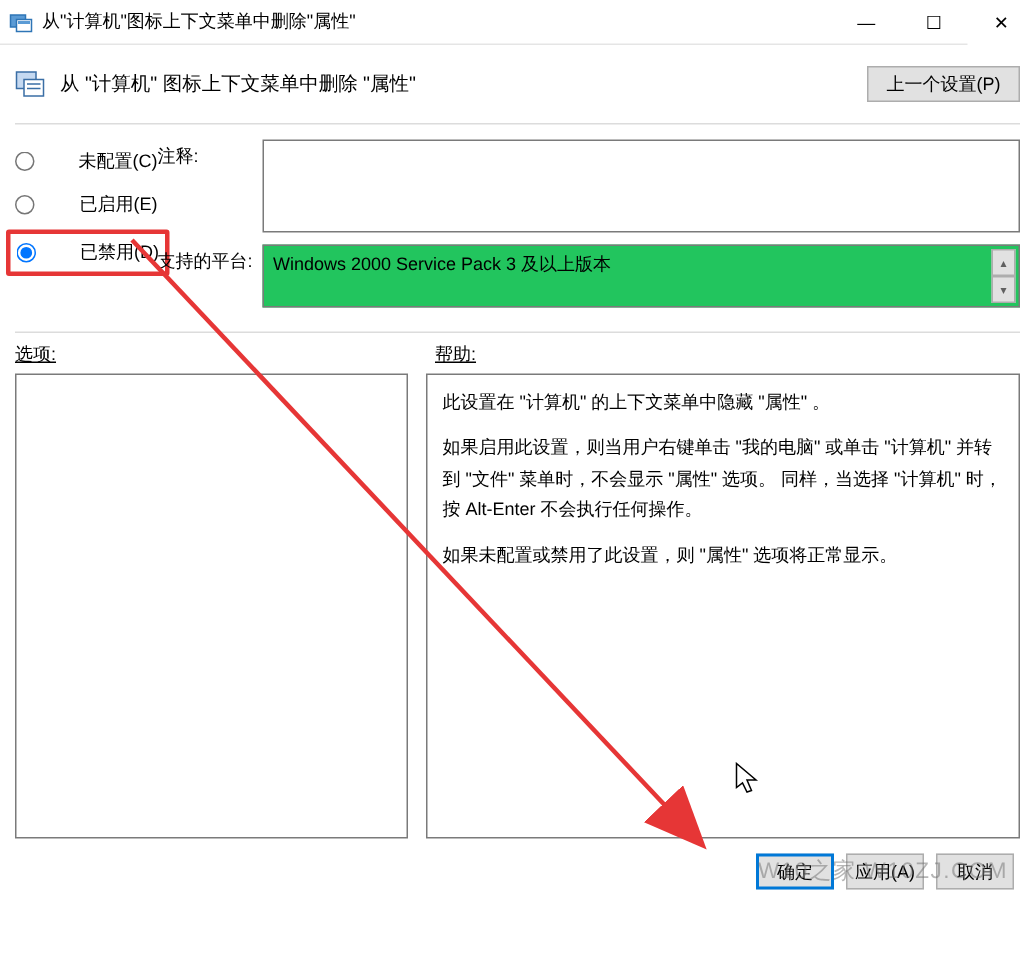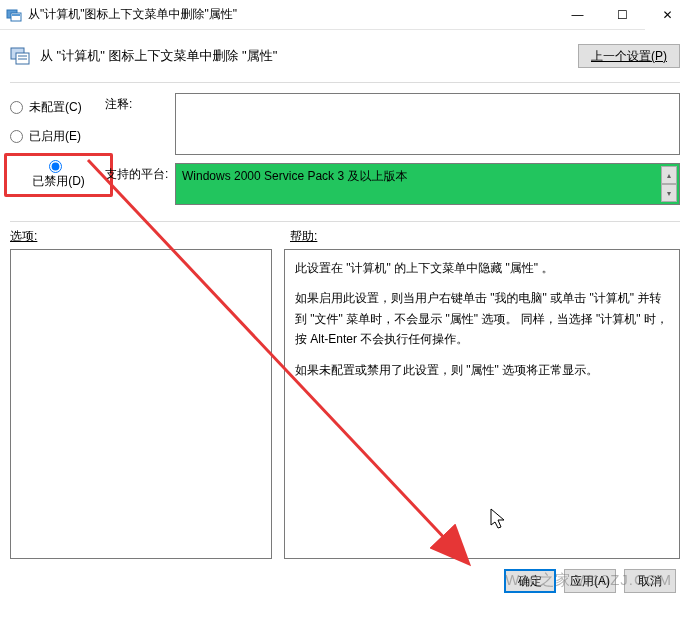--- a/index.html
+++ b/index.html
@@ -14,7 +14,7 @@
 .header-row { display:flex; align-items:center; padding: 14px 10px 10px 10px; }
 .header-row .h-icon { width: 22px; height: 22px; margin-right: 8px; }
 .header-row .h-text { flex:1; color:#000; font-size: 13px; }
-.header-row .navbtn { height: 24px; padding: 0 12px; margin-left: 6px; background:#e1e1e1; border:1px solid #adadad; cursor:pointer; display:flex; align-items:center;text-decoration:underline; }
+.header-row .navbtn { height: 24px; padding: 0 12px; margin-left: 6px; background:#e1e1e1; border:1px solid #adadad; cursor:pointer; display:flex; align-items:center; }
 
 .divider { height:1px; background:#dcdcdc; margin: 4px 10px 10px 10px; }
 

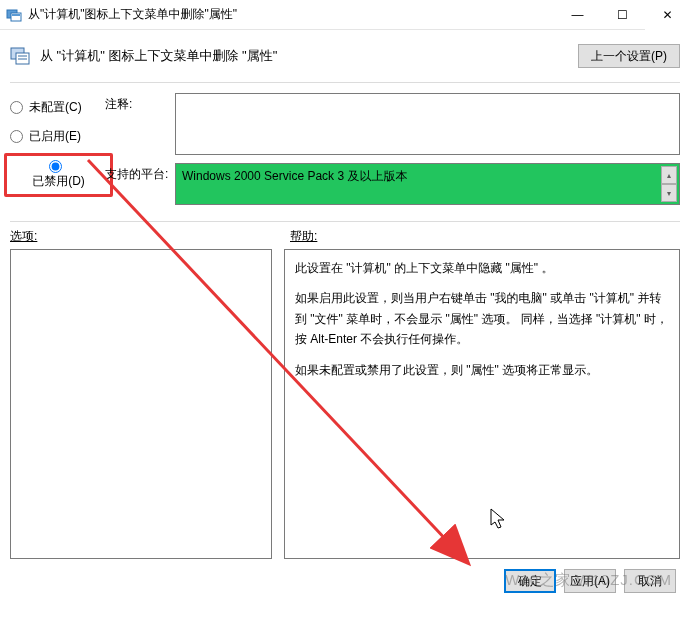--- a/index.html
+++ b/index.html
@@ -21,7 +21,7 @@
 .config-area { display:flex; padding: 0 10px; }
 .left-col { width: 95px; padding-top: 6px; }
 .radio-group { }
-.radio-row { display:flex; align-items:center; margin-bottom: 12px; cursor:pointer; }
+.radio-row { display:flex; align-items:center; margin-bottom: 12px; cursor:pointer;justify-content:space-between; }
 .radio-row input[type=radio] { margin-right: 6px; width: 13px; height: 13px; }
 .radio-box-highlight { border: 3px solid #e63636; padding: 4px 4px 4px 4px; margin: -4px -8px 8px -6px; border-radius: 2px; }
 .radio-box-highlight .radio-row { margin-bottom: 0; flex-direction: column; }

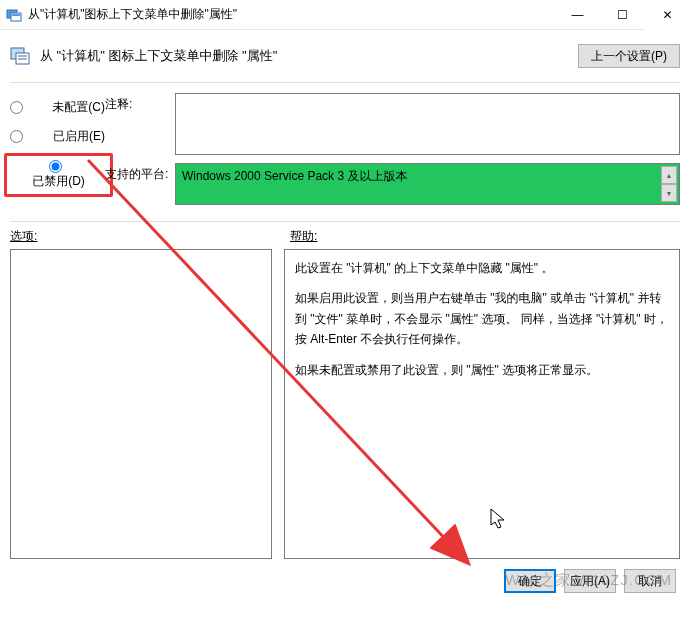--- a/index.html
+++ b/index.html
@@ -24,7 +24,7 @@
 .radio-row { display:flex; align-items:center; margin-bottom: 12px; cursor:pointer;justify-content:space-between; }
 .radio-row input[type=radio] { margin-right: 6px; width: 13px; height: 13px; }
 .radio-box-highlight { border: 3px solid #e63636; padding: 4px 4px 4px 4px; margin: -4px -8px 8px -6px; border-radius: 2px; }
-.radio-box-highlight .radio-row { margin-bottom: 0; flex-direction: column; }
+.radio-box-highlight .radio-row { margin-bottom: 0; }
 
 .right-col { flex:1; }
 .field-row { display:flex; margin-bottom: 8px; align-items:flex-start; }

